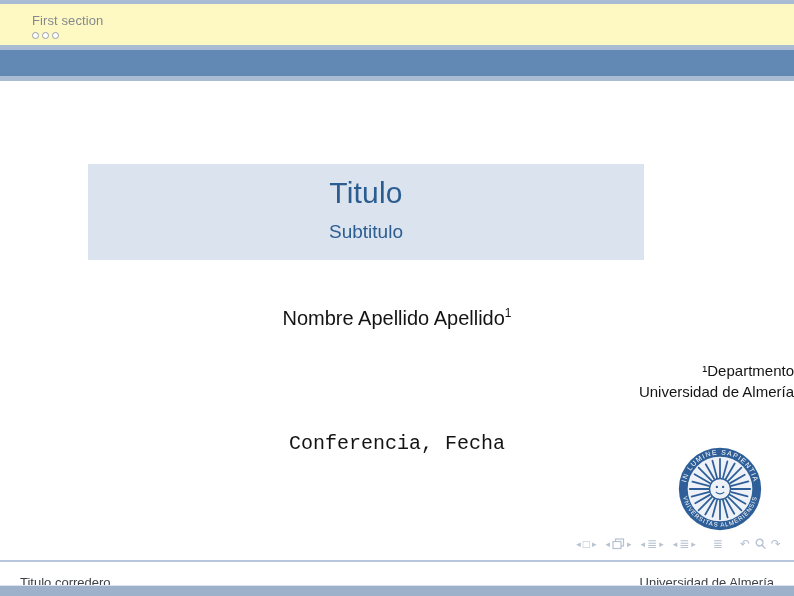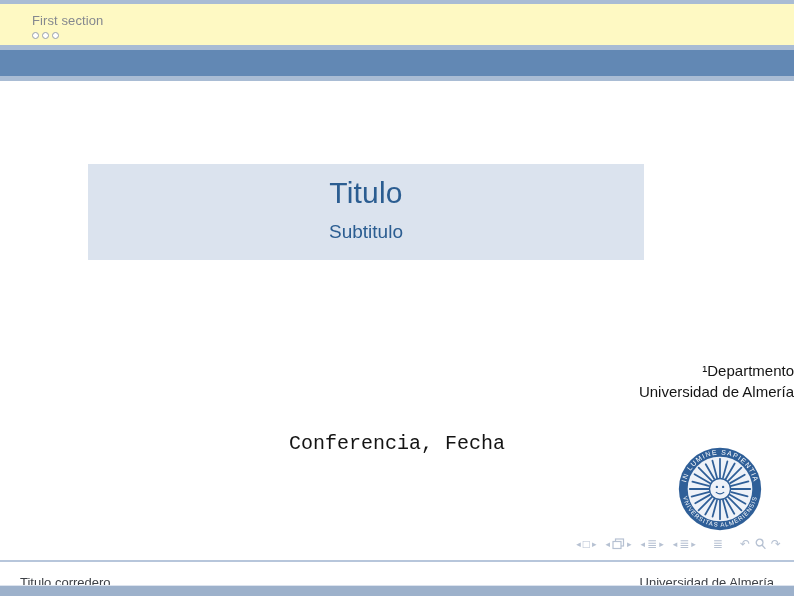--- a/index.html
+++ b/index.html
@@ -68,6 +68,9 @@
     <h2>Subtitulo</h2>
   </div>
 
+  <div class="author">
+    <span>Nombre Apellido Apellido</span><sup>1</sup>
+  </div>
 
   <div class="institute">
     <div>¹Departmento</div>

